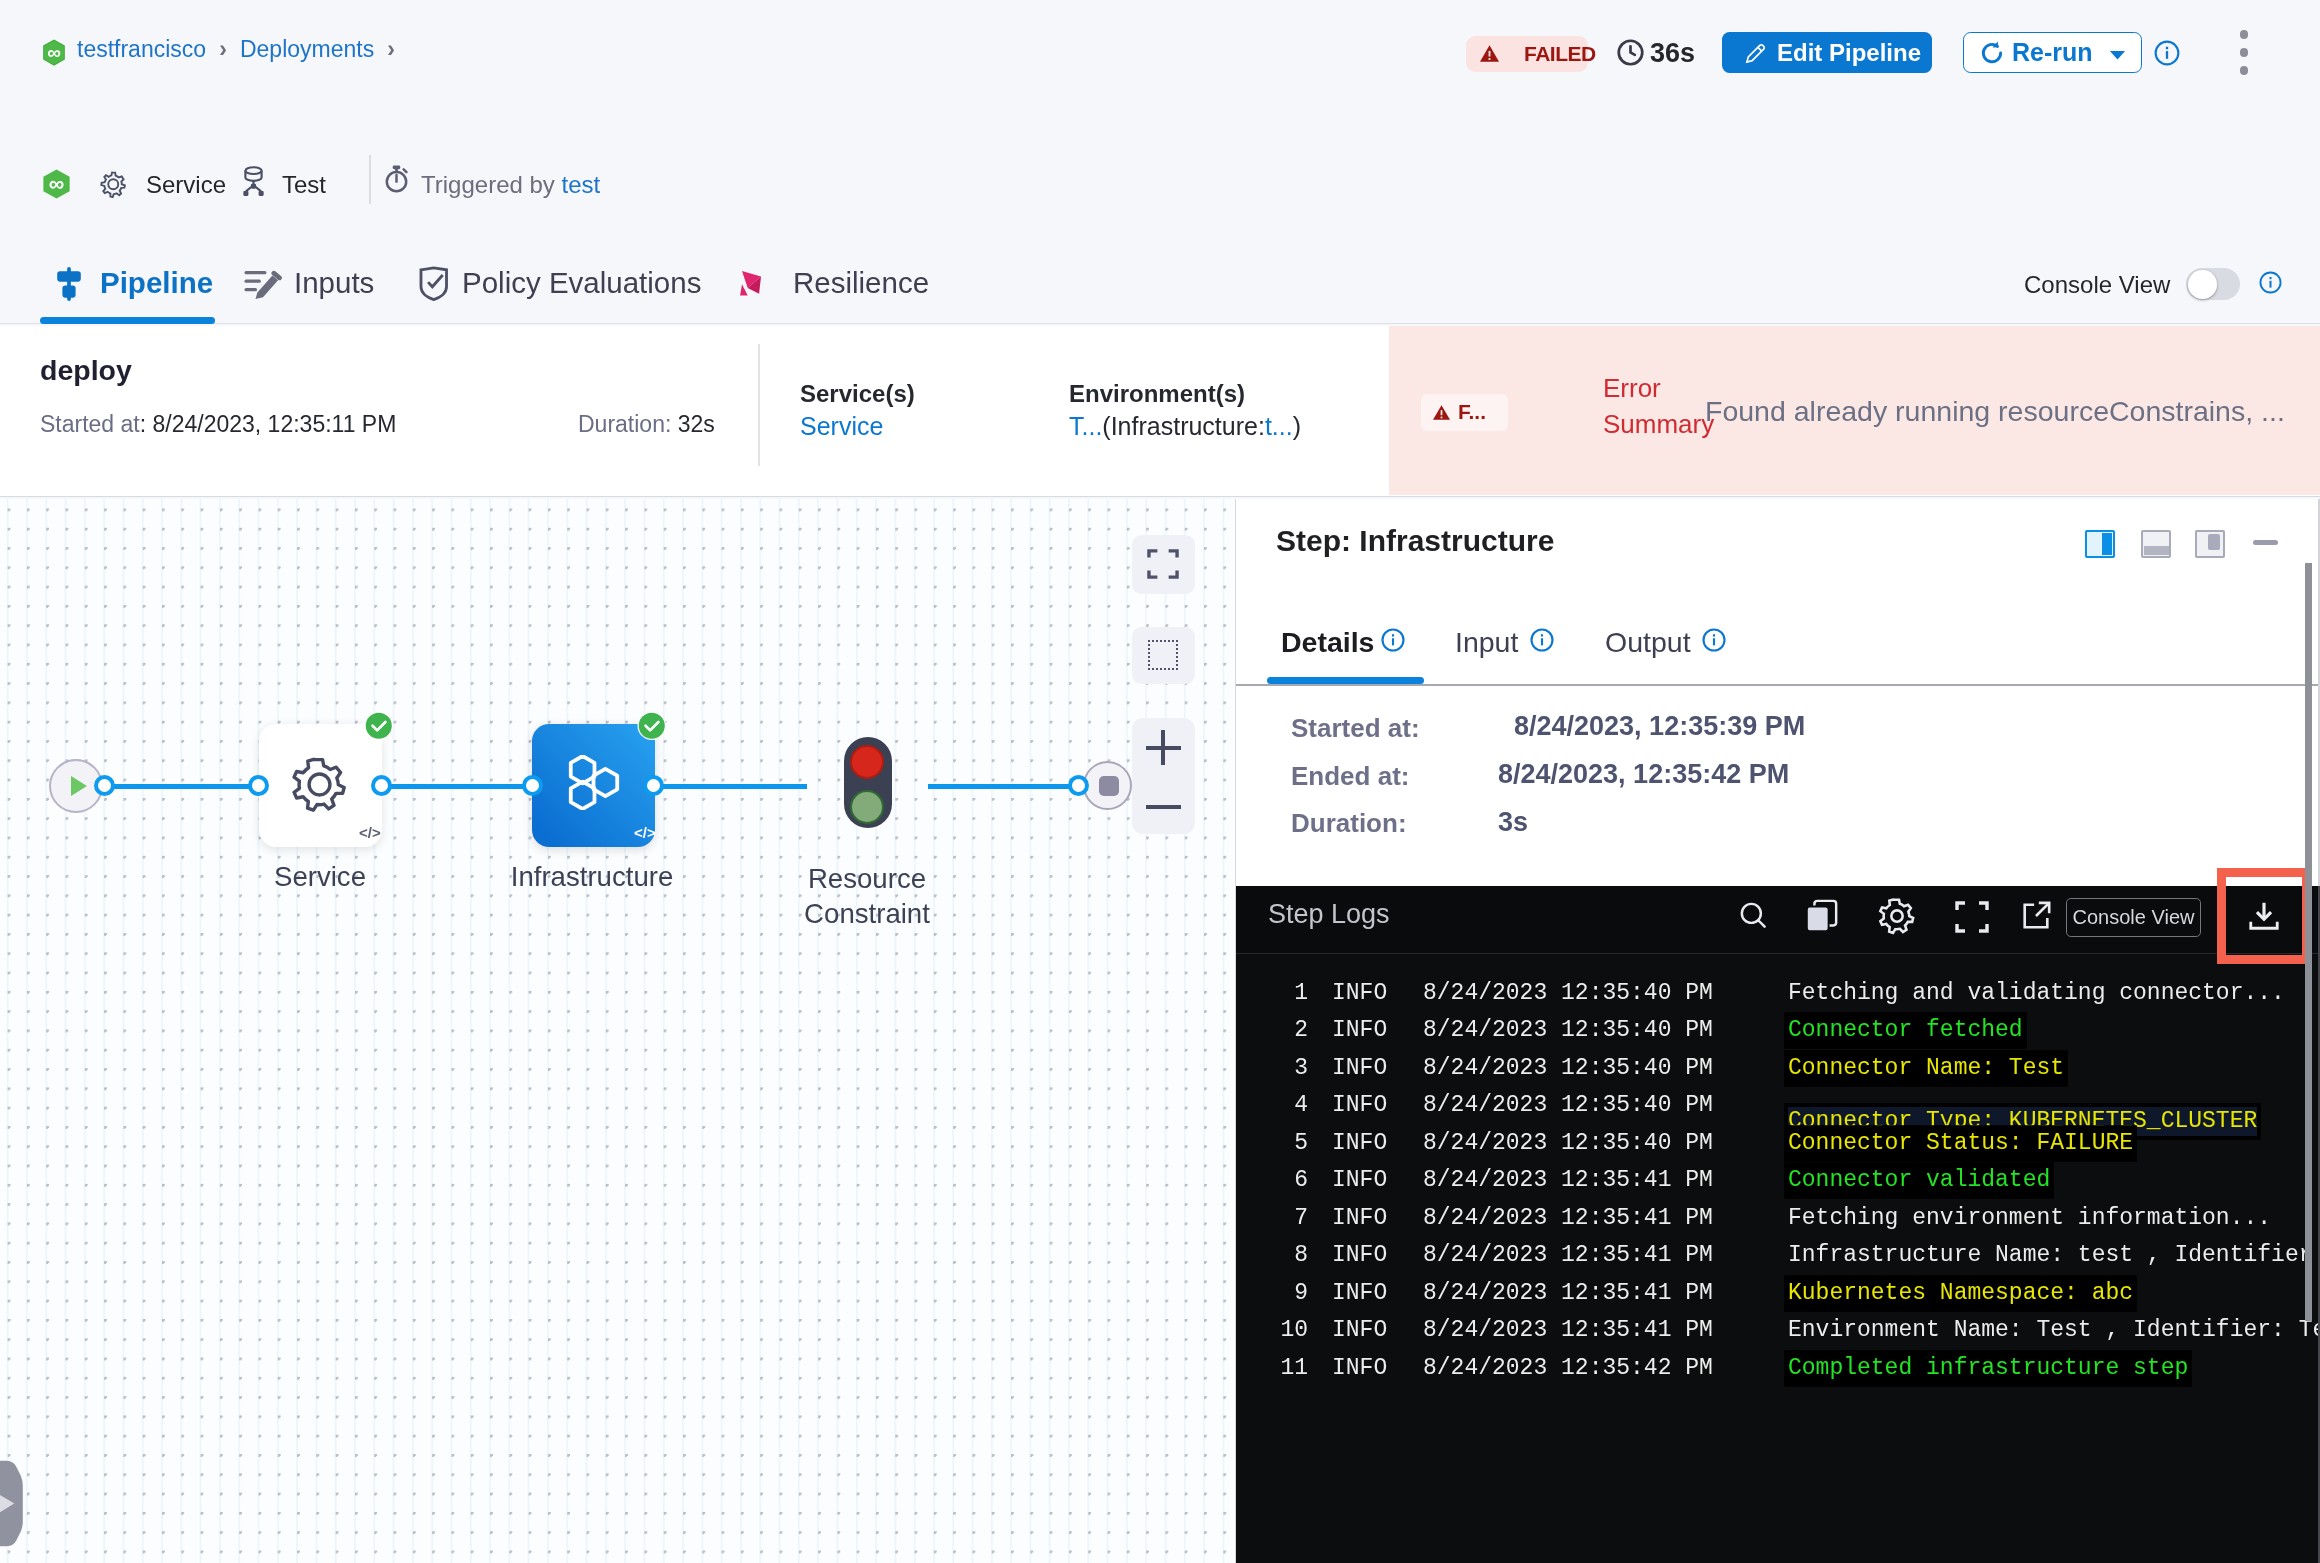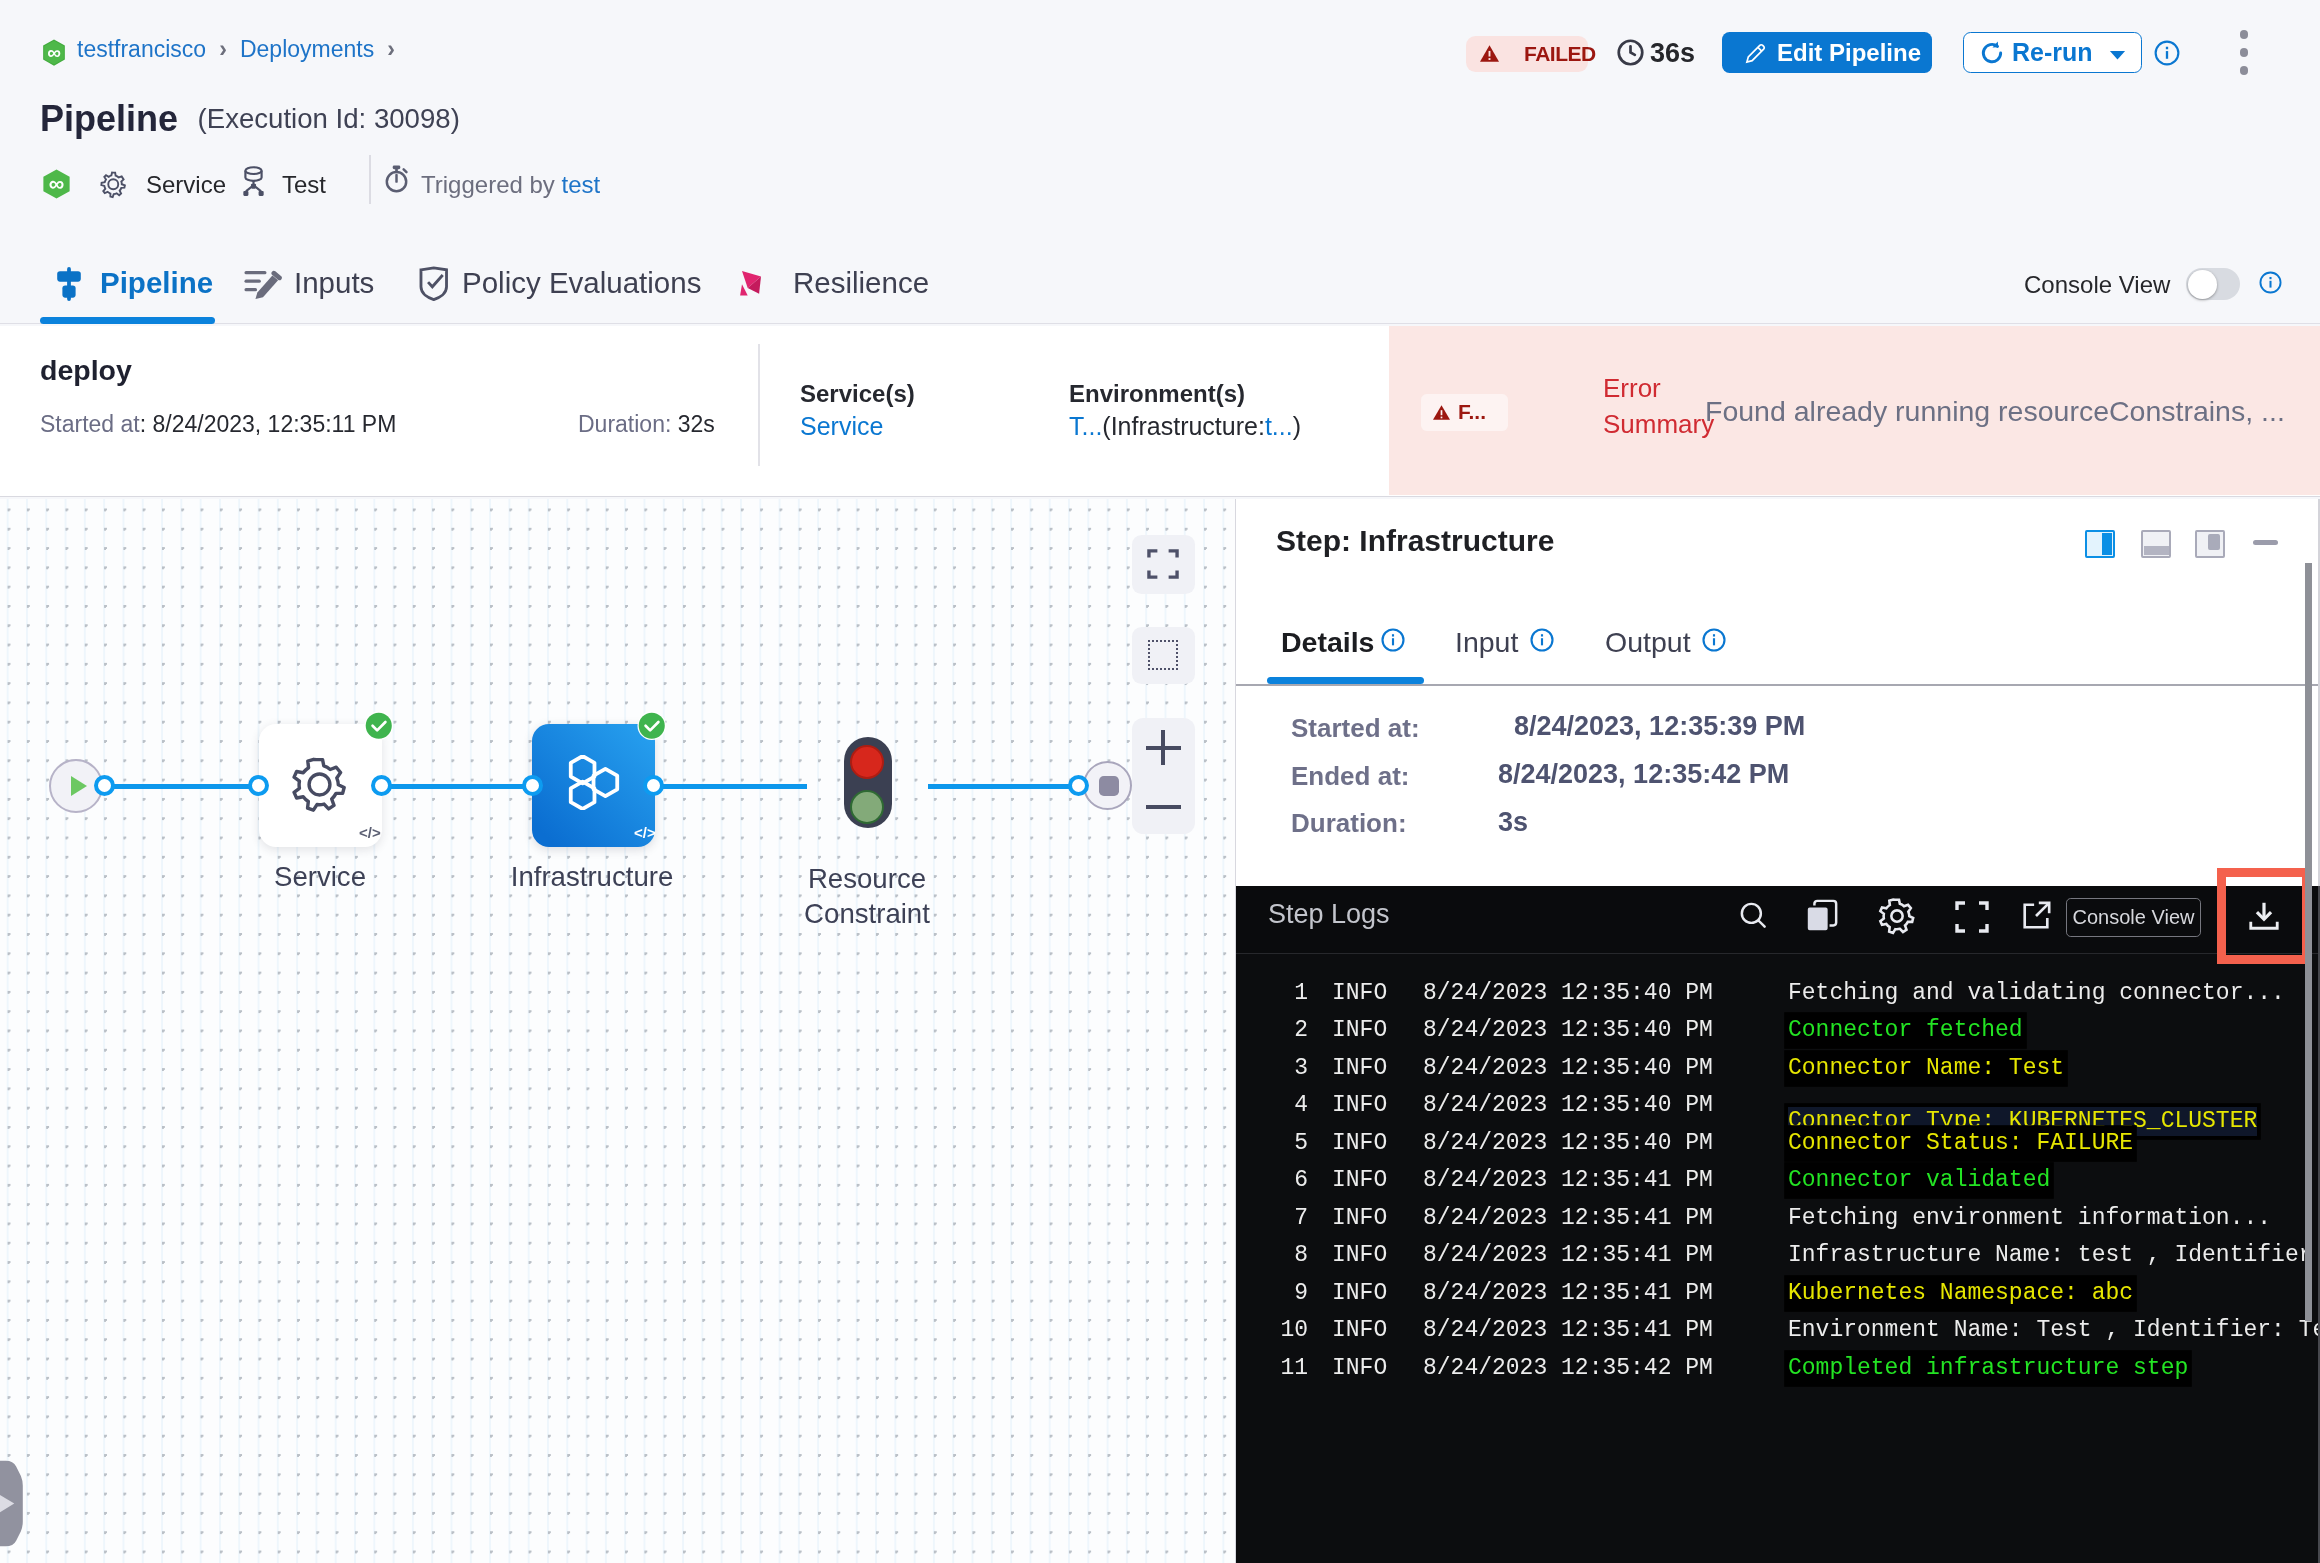--- a/index.html
+++ b/index.html
@@ -21,7 +21,6 @@
 </svg>
 <div class="abs" style="left:77px;top:36px;font-size:23px;color:#1e74c8;font-weight:500;">testfrancisco <span style="color:#6d6f7c;font-weight:600;padding:0 6.7px;">›</span> Deployments <span style="color:#6d6f7c;font-weight:600;padding-left:6.7px;">›</span></div>
 
-<div class="abs" style="left:40px;top:98px;font-size:36px;font-weight:700;color:#24263a;">Pipeline <span style="font-size:27.6px;font-weight:400;color:#3f4254;position:relative;top:-2.9px;padding-left:9.5px;">(Execution Id: 30098)</span></div>
 
 <svg class="abs" style="left:41px;top:169px;" width="31" height="30" viewBox="0 0 33 32">
   <path d="M16.5 0.5 L30.5 8.3 L30.5 23.7 L16.5 31.5 L2.5 23.7 L2.5 8.3 Z" fill="#4eb849"></path>

